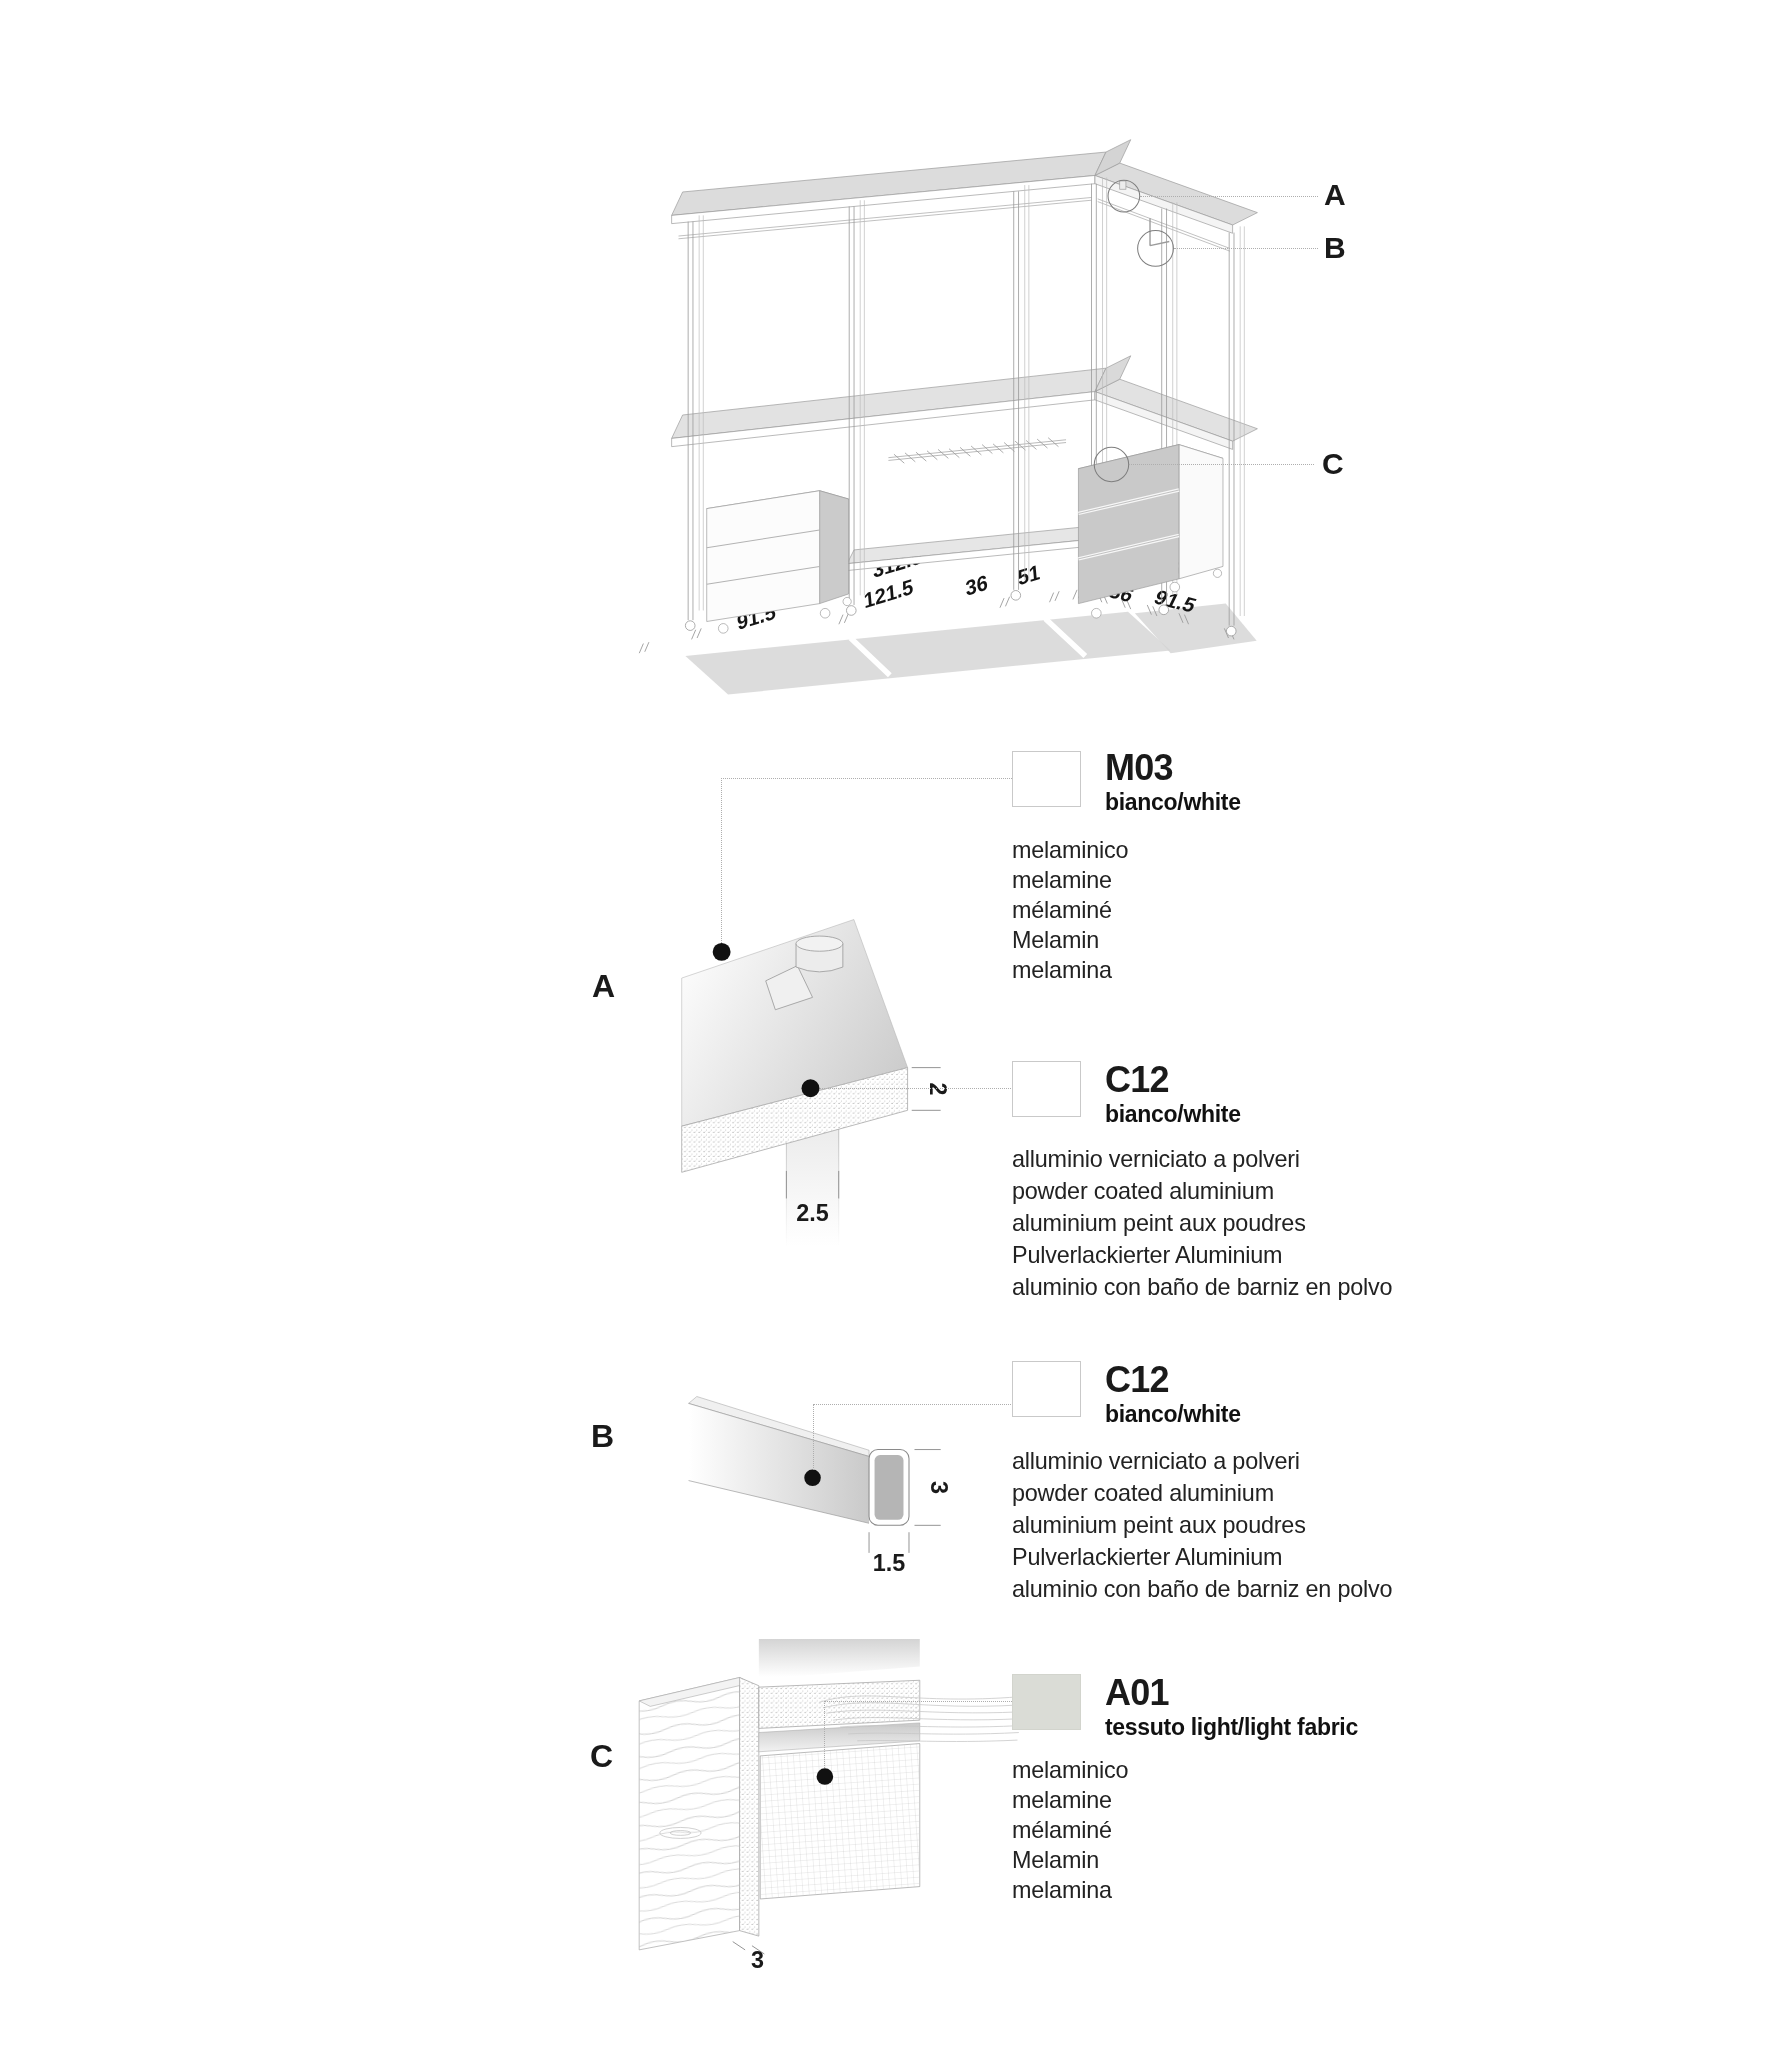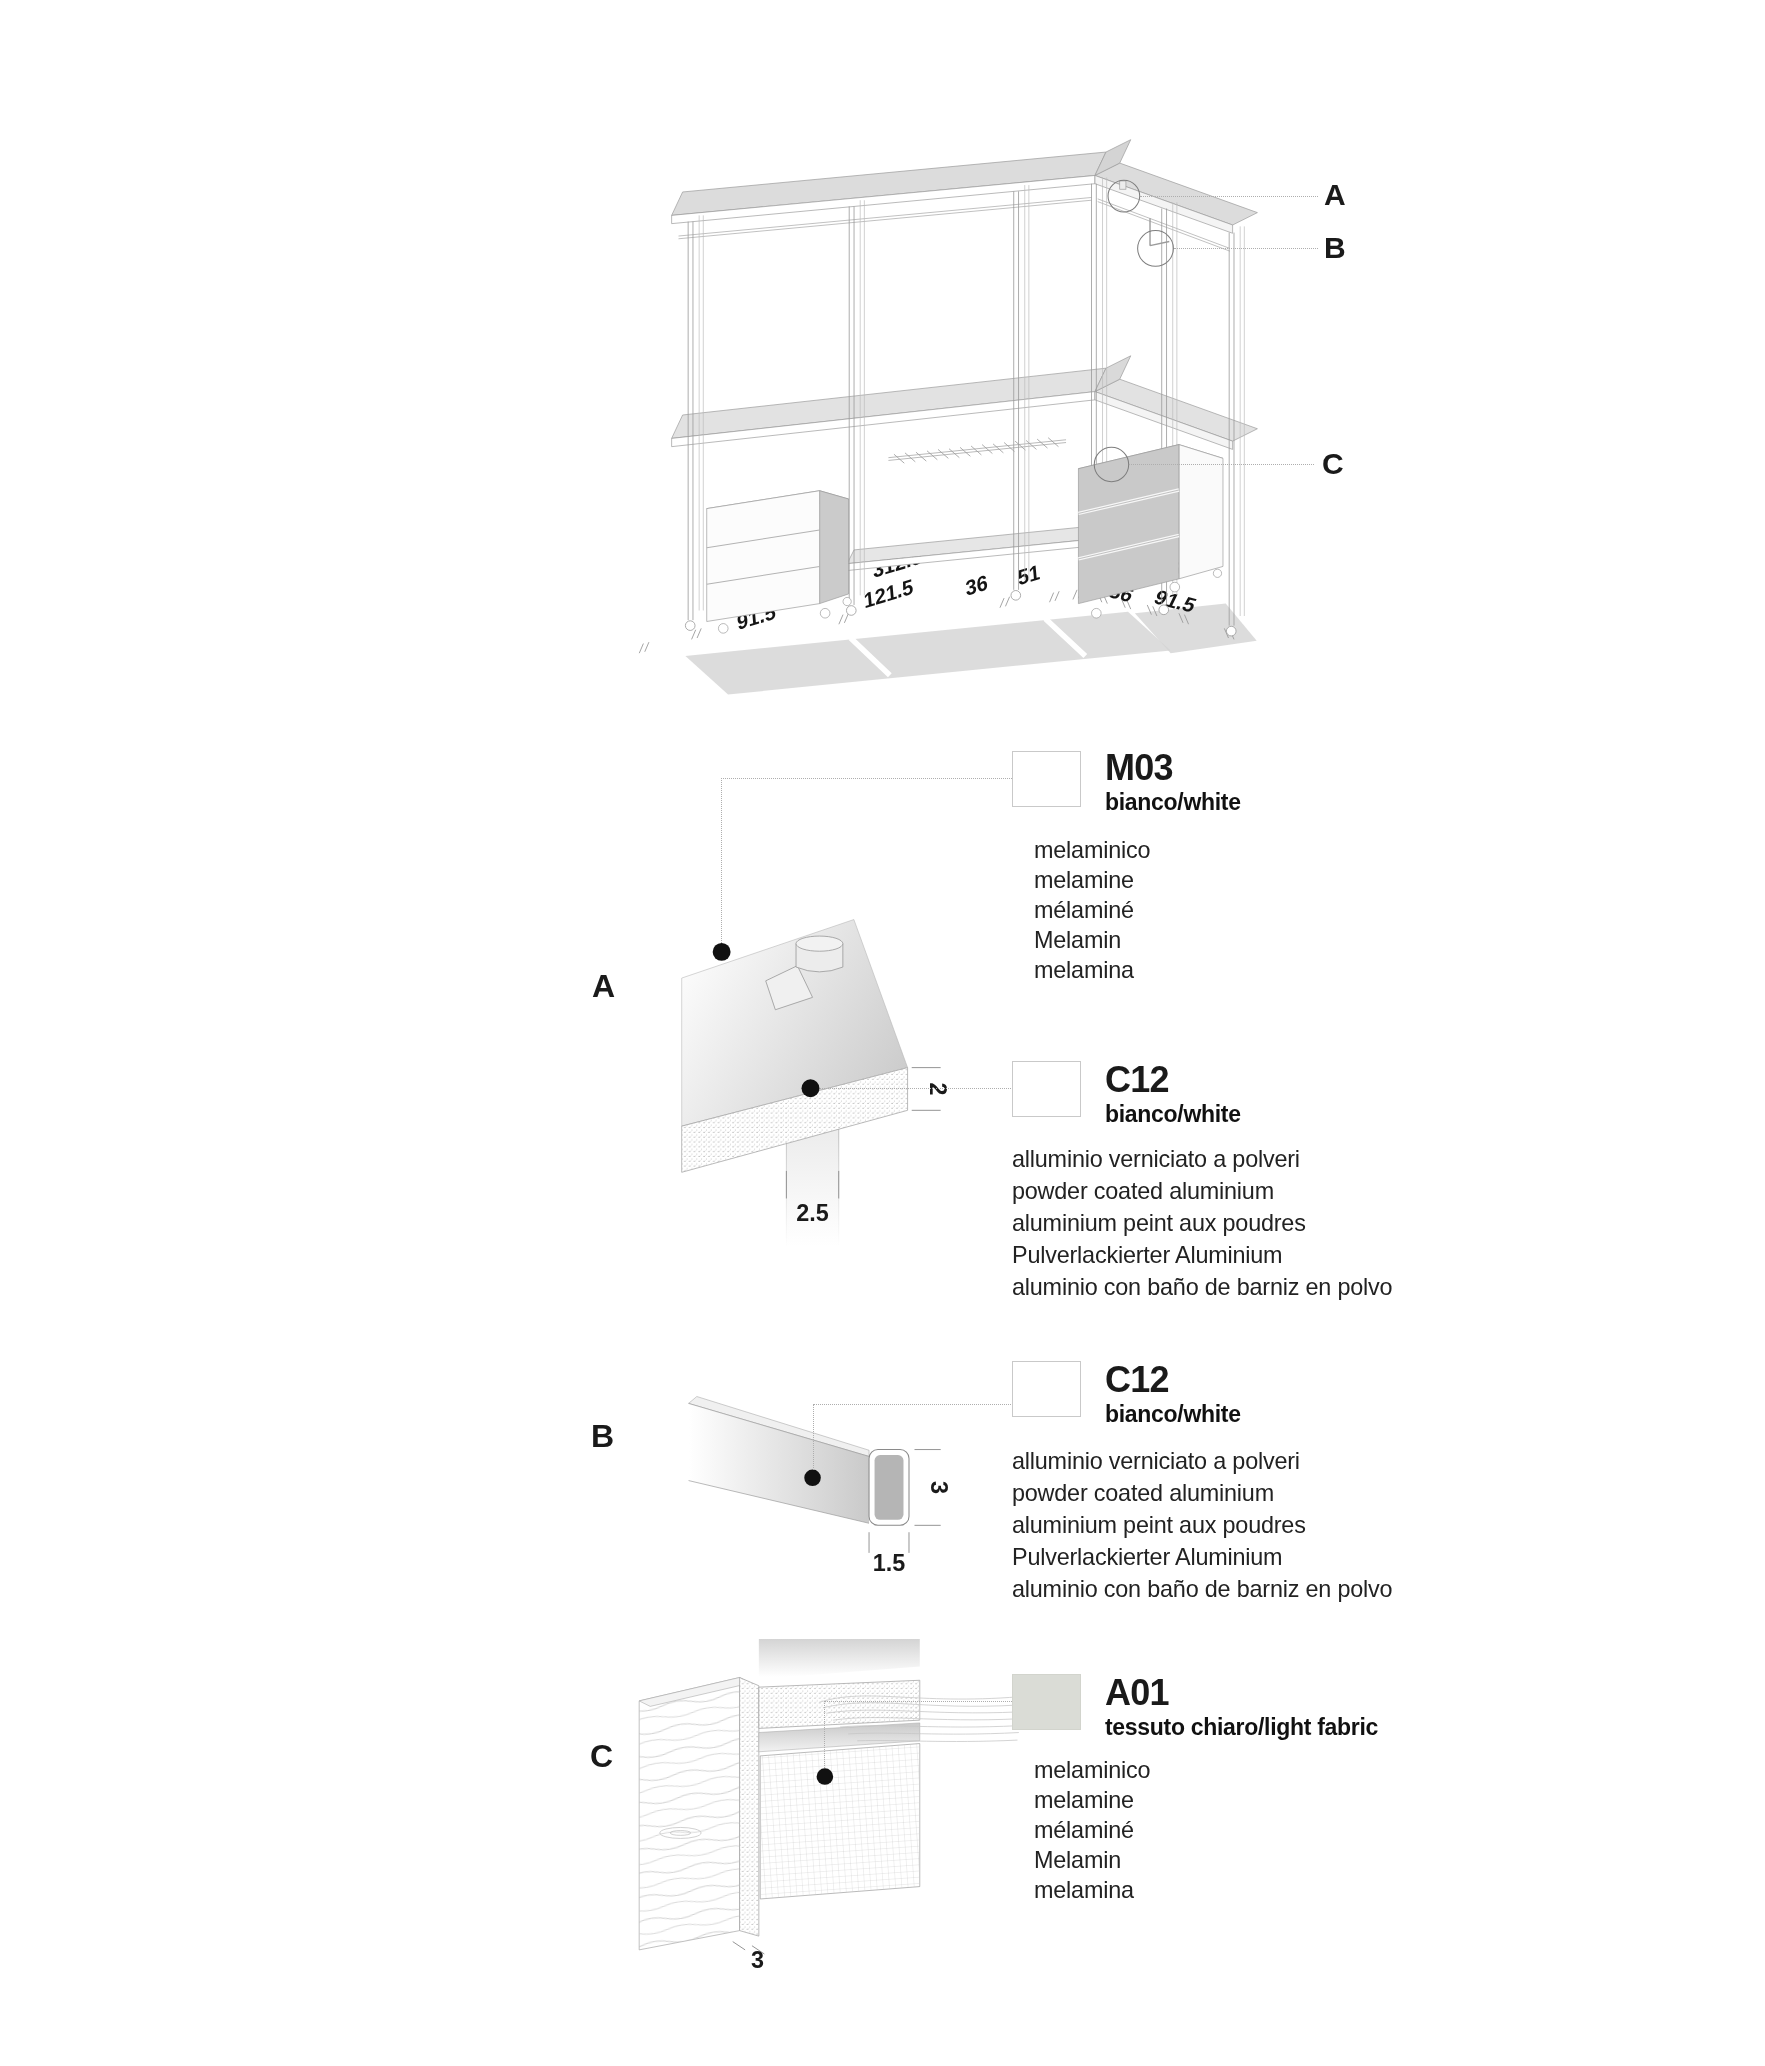--- a/index.html
+++ b/index.html
@@ -20,7 +20,7 @@
   .sw-name{font-size:23px;font-weight:700;line-height:26px;letter-spacing:-0.3px;color:#111;}
   .mat-list{font-size:23.4px;font-weight:400;letter-spacing:-0.2px;color:#222;}
   .mat-list .ln{white-space:nowrap;}
-  .lh44 .ln{line-height:30px;height:30px;margin-left:22px;}
+  .lh44 .ln{line-height:30px;height:30px;}
   .lh46 .ln{line-height:32px;height:32px;}
 
   

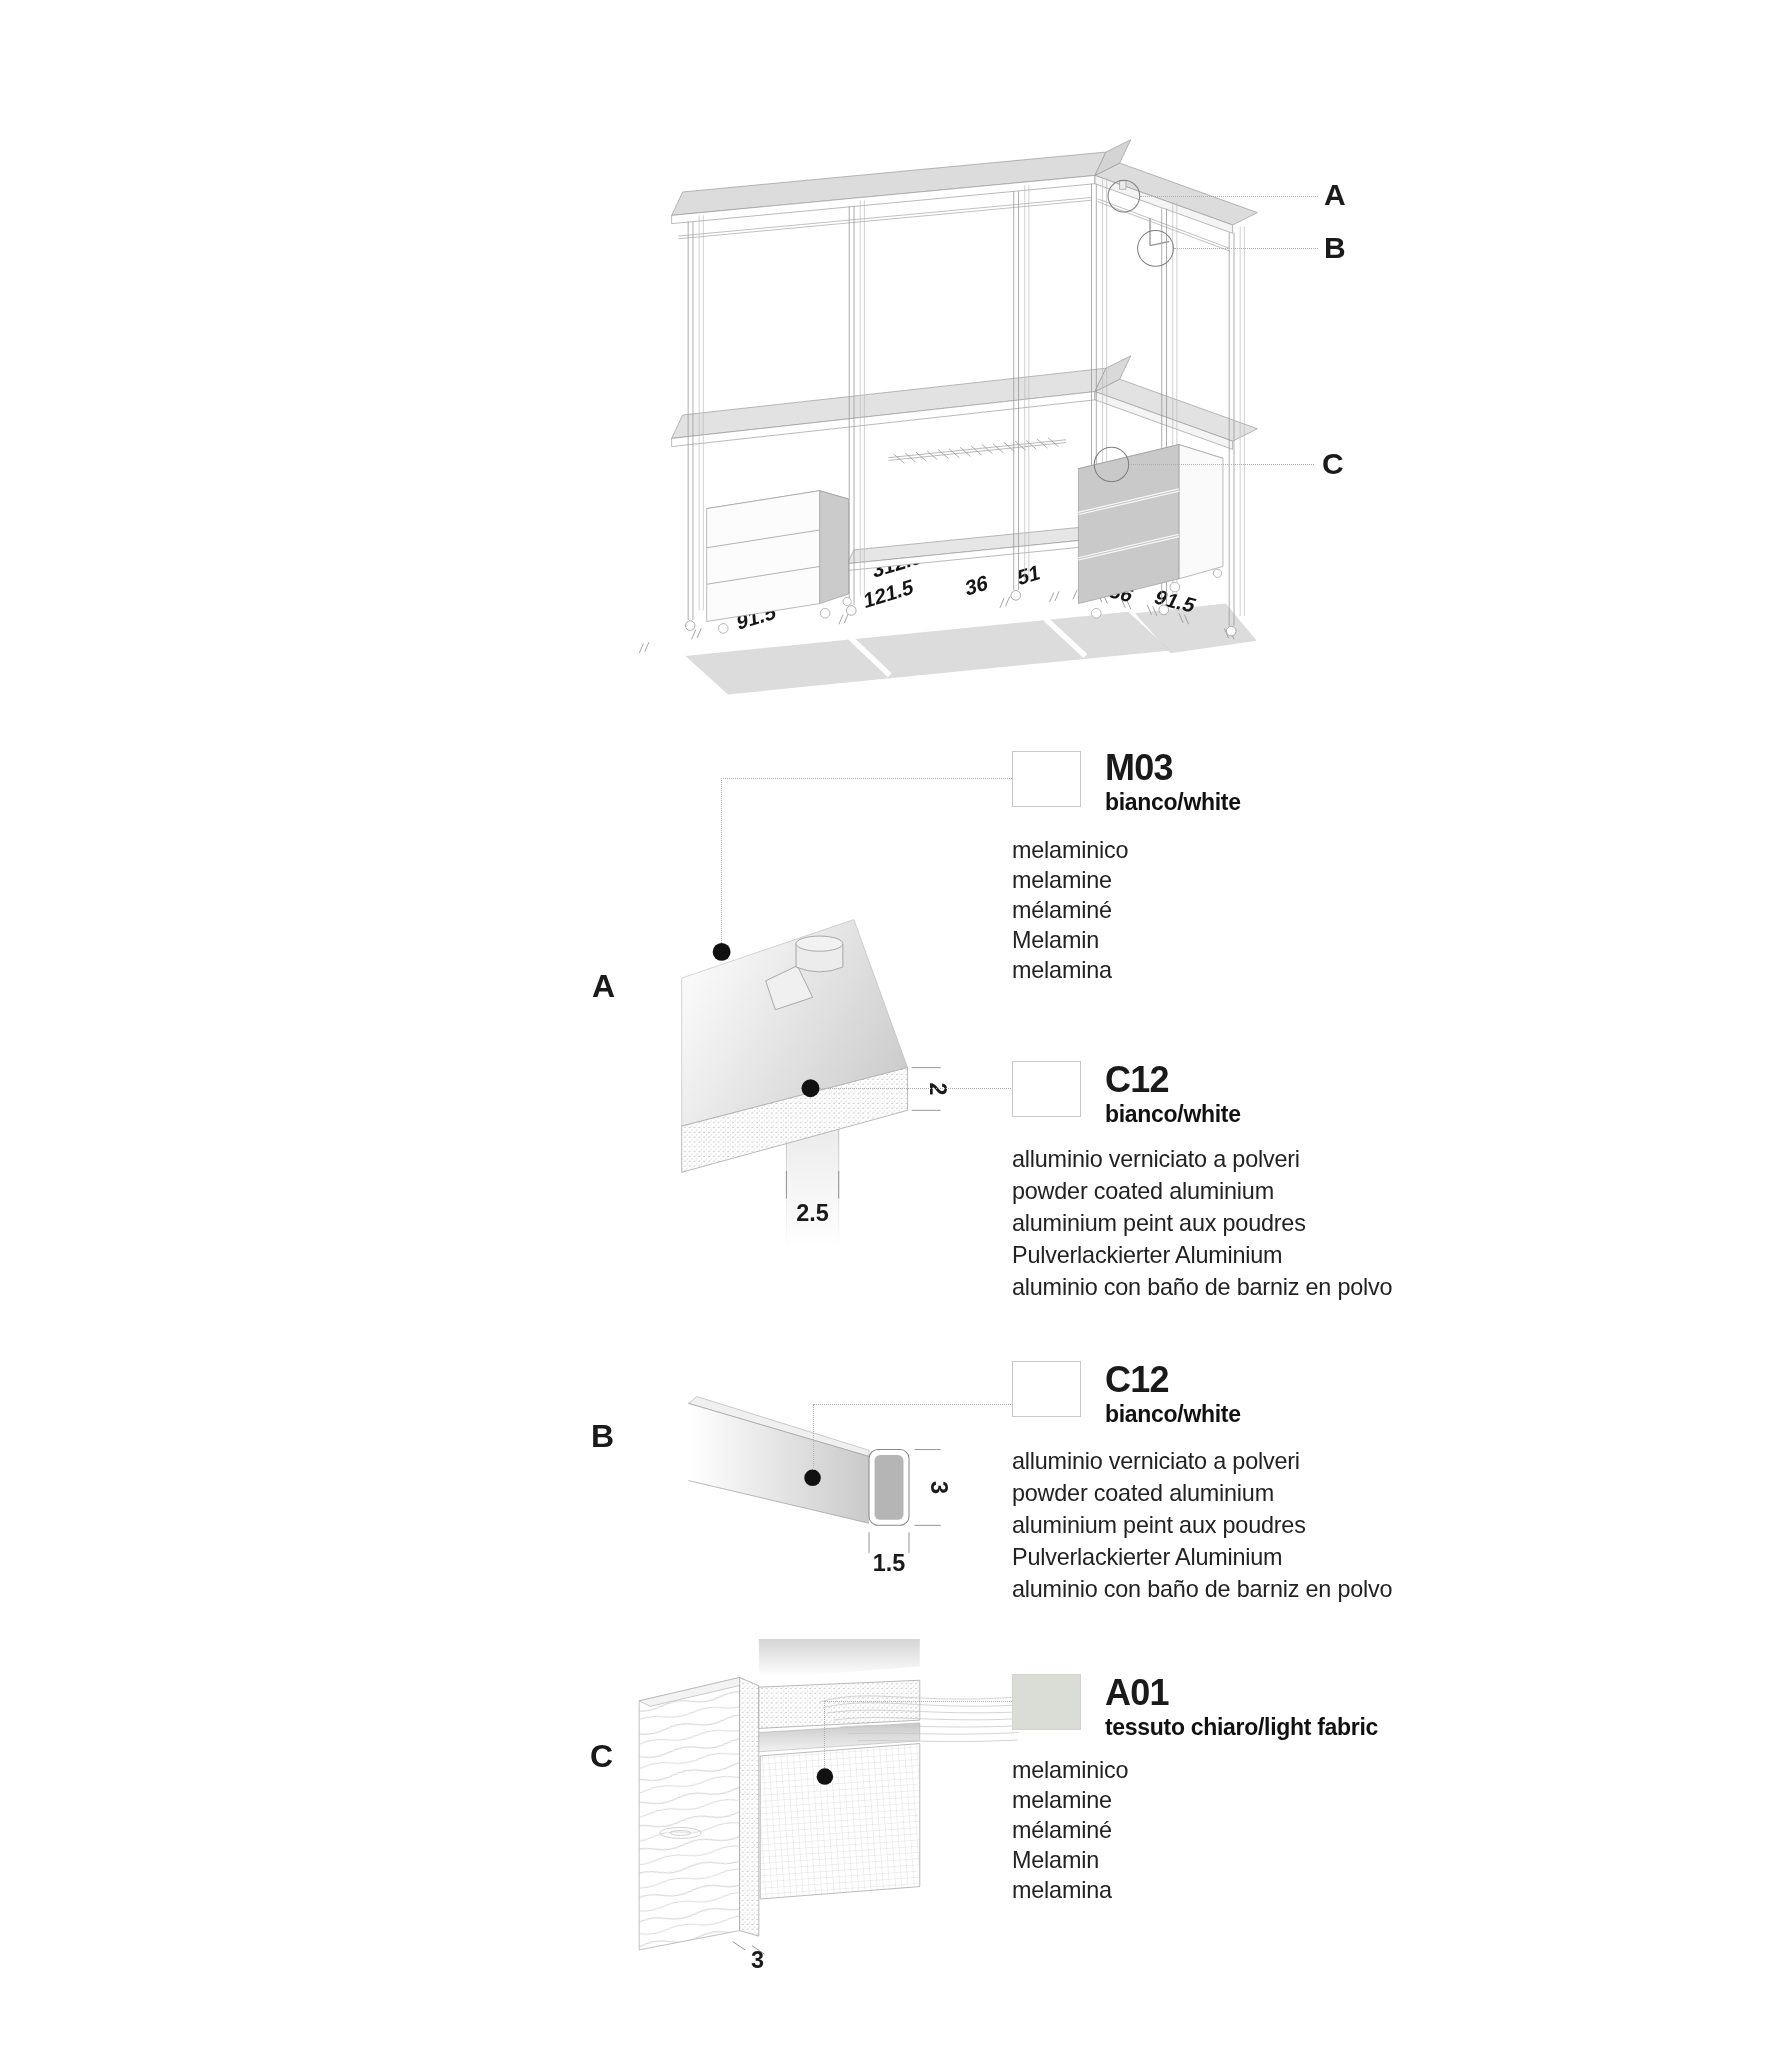--- a/index.html
+++ b/index.html
@@ -321,7 +321,7 @@
 
   <div class="abs swatch fabric" style="left:1012px;top:1674px"></div>
   <div class="abs sw-code" style="left:1105px;top:1678px">A01</div>
-  <div class="abs sw-name" style="left:1105px;top:1714px">tessuto chiaro/light fabric</div>
+  <div class="abs sw-name" style="left:1105px;top:1714px">tessuto light/light fabric</div>
   <div class="abs mat-list lh44" style="left:1012px;top:1755px">
     <div class="ln">melaminico</div>
     <div class="ln">melamine</div>

